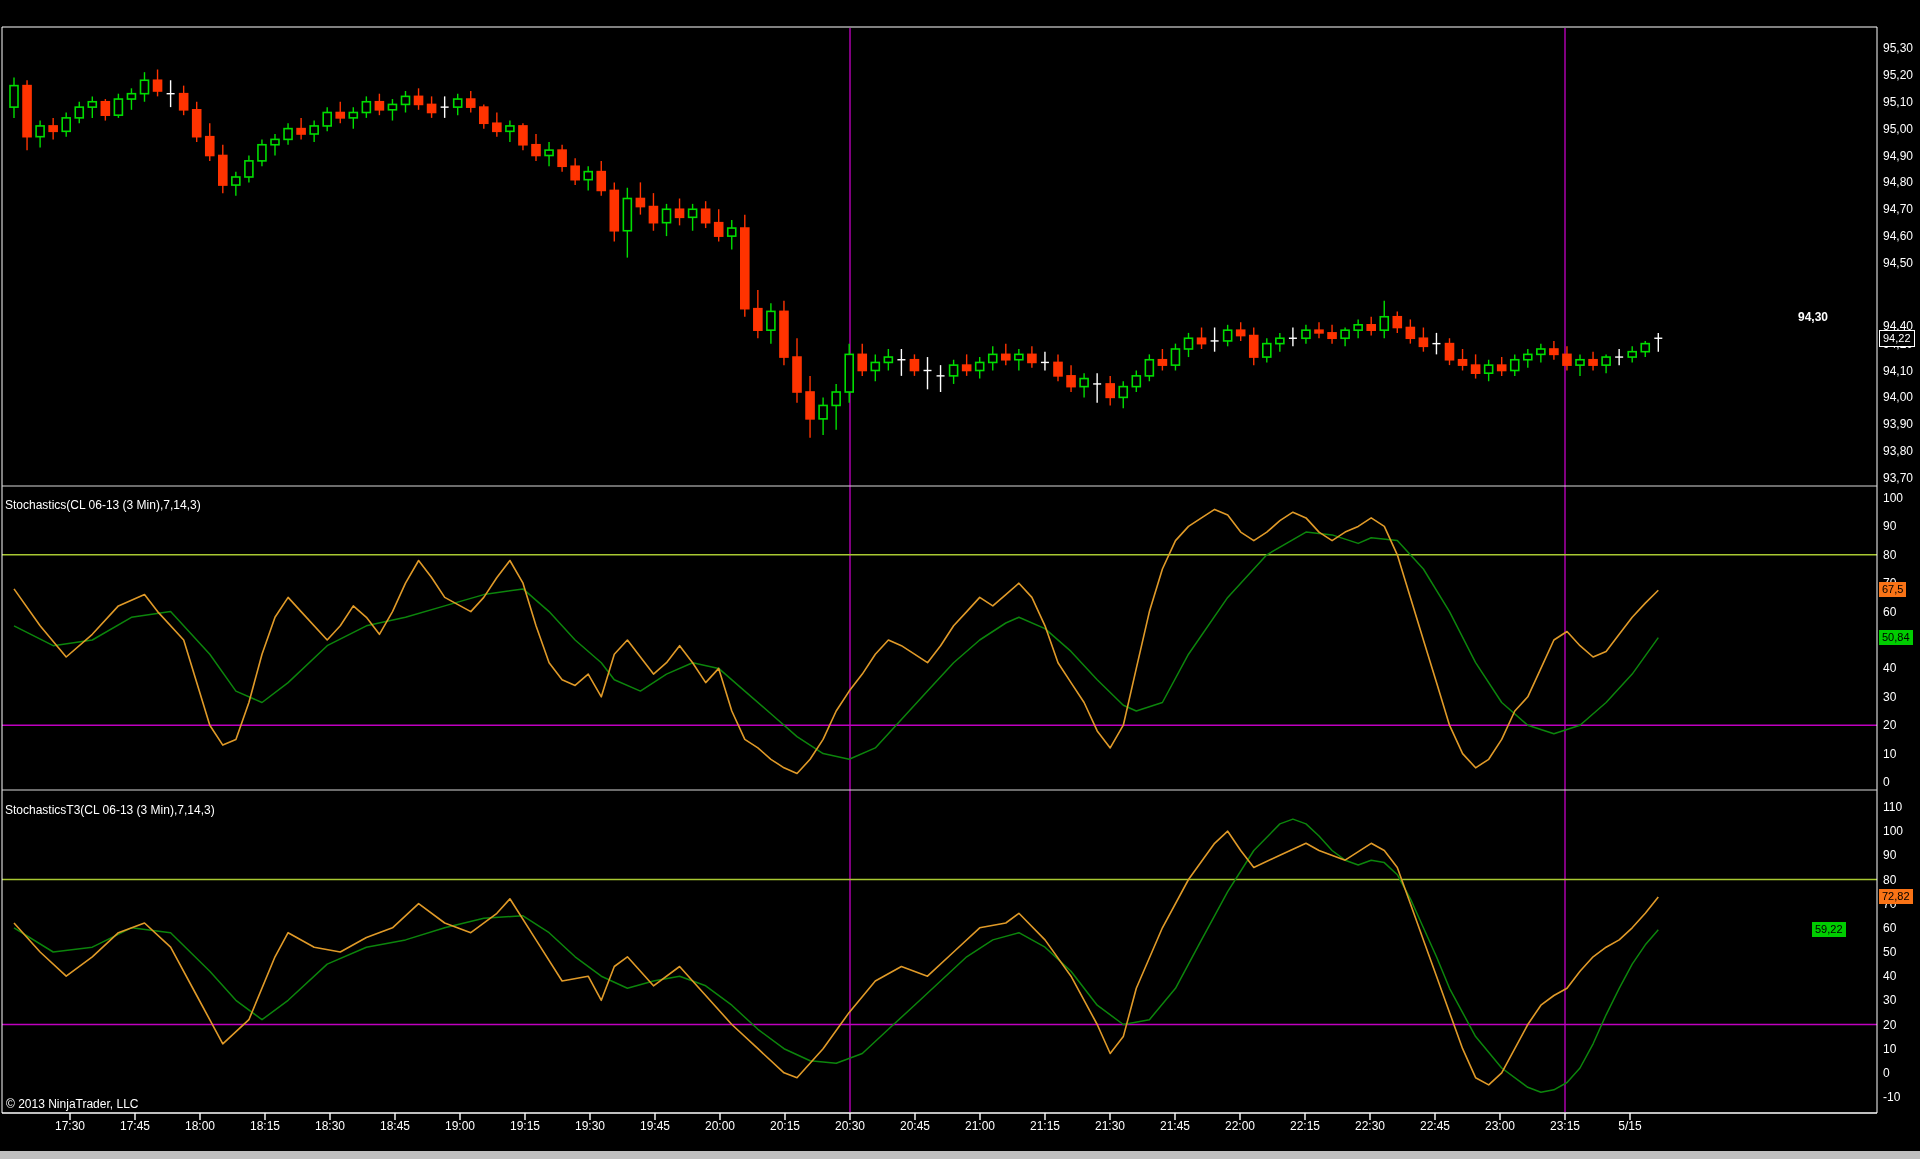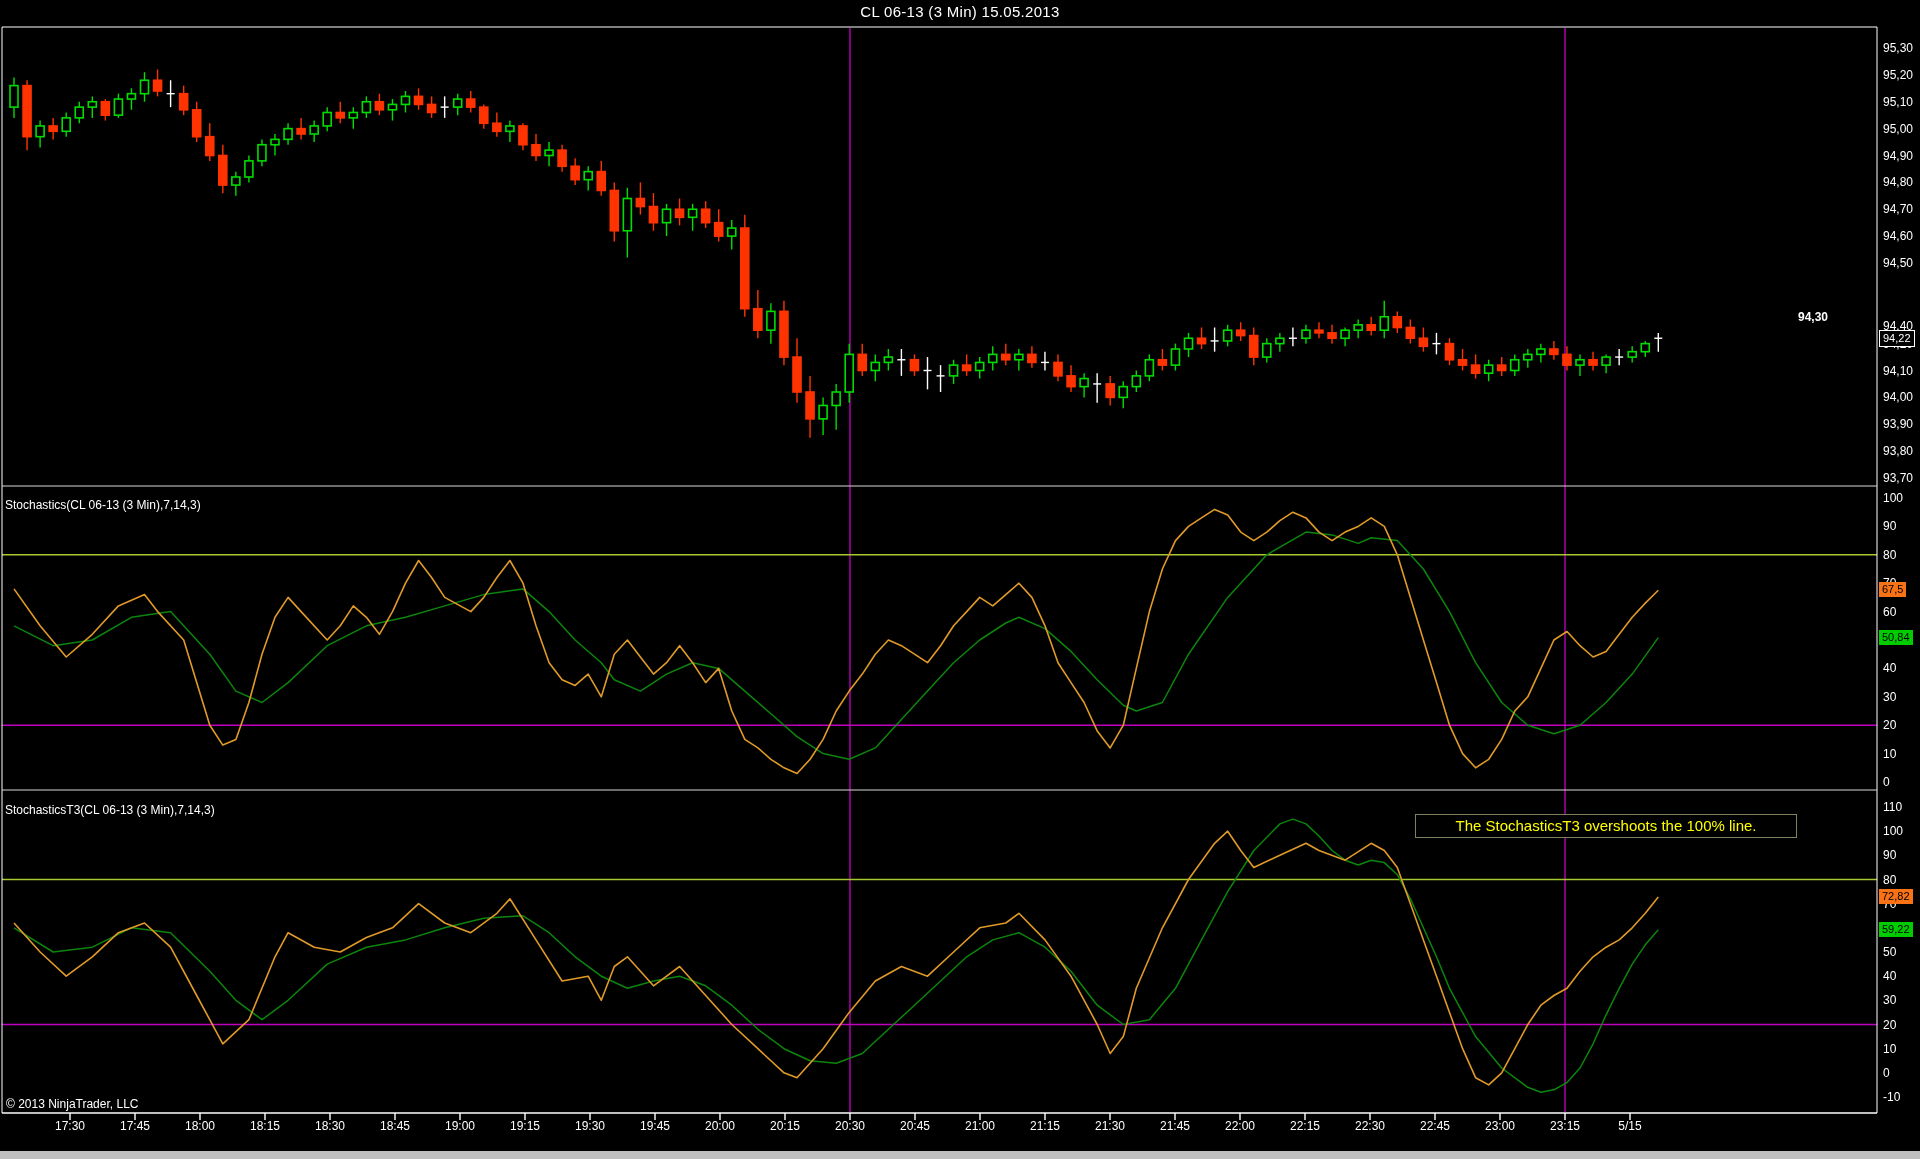--- a/index.html
+++ b/index.html
@@ -323,7 +323,6 @@
       <line x1="1630" y1="1113" x2="1630" y2="1120" stroke="#fff" stroke-width="1.4"></line>
     </svg>
 
-  <div class="title">CL 06-13 (3 Min)  15.05.2013</div>
 
   <div class="panel-label" style="top:498px">Stochastics(CL 06-13 (3 Min),7,14,3)</div>
 

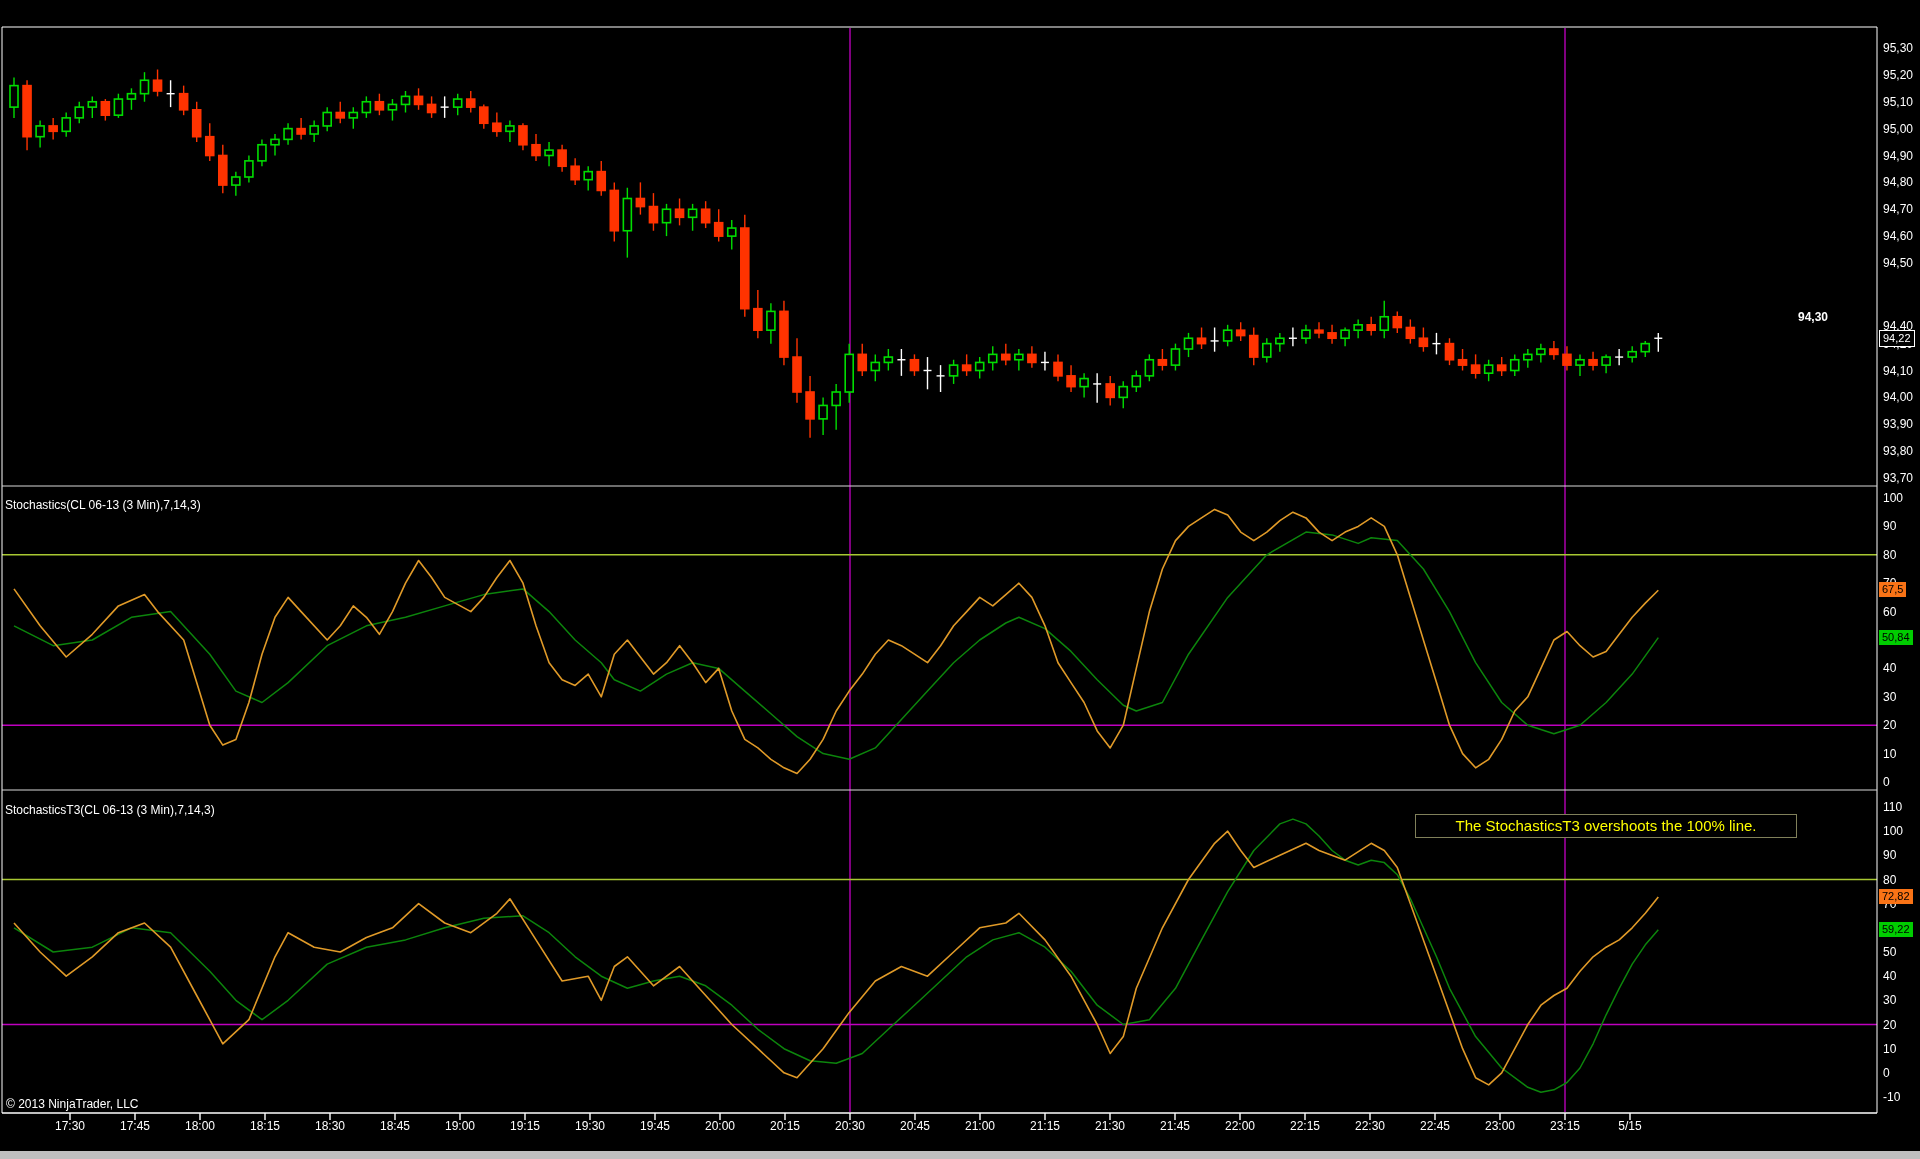--- a/index.html
+++ b/index.html
@@ -328,7 +328,6 @@
 
   <div class="panel-label" style="top:803px">StochasticsT3(CL 06-13 (3 Min),7,14,3)</div>
 
-  <div class="annotation" style="left:1415px;top:814px;width:380px;height:22px">The StochasticsT3 overshoots the 100% line.</div>
 
   <div class="copyright">© 2013 NinjaTrader, LLC</div>
 

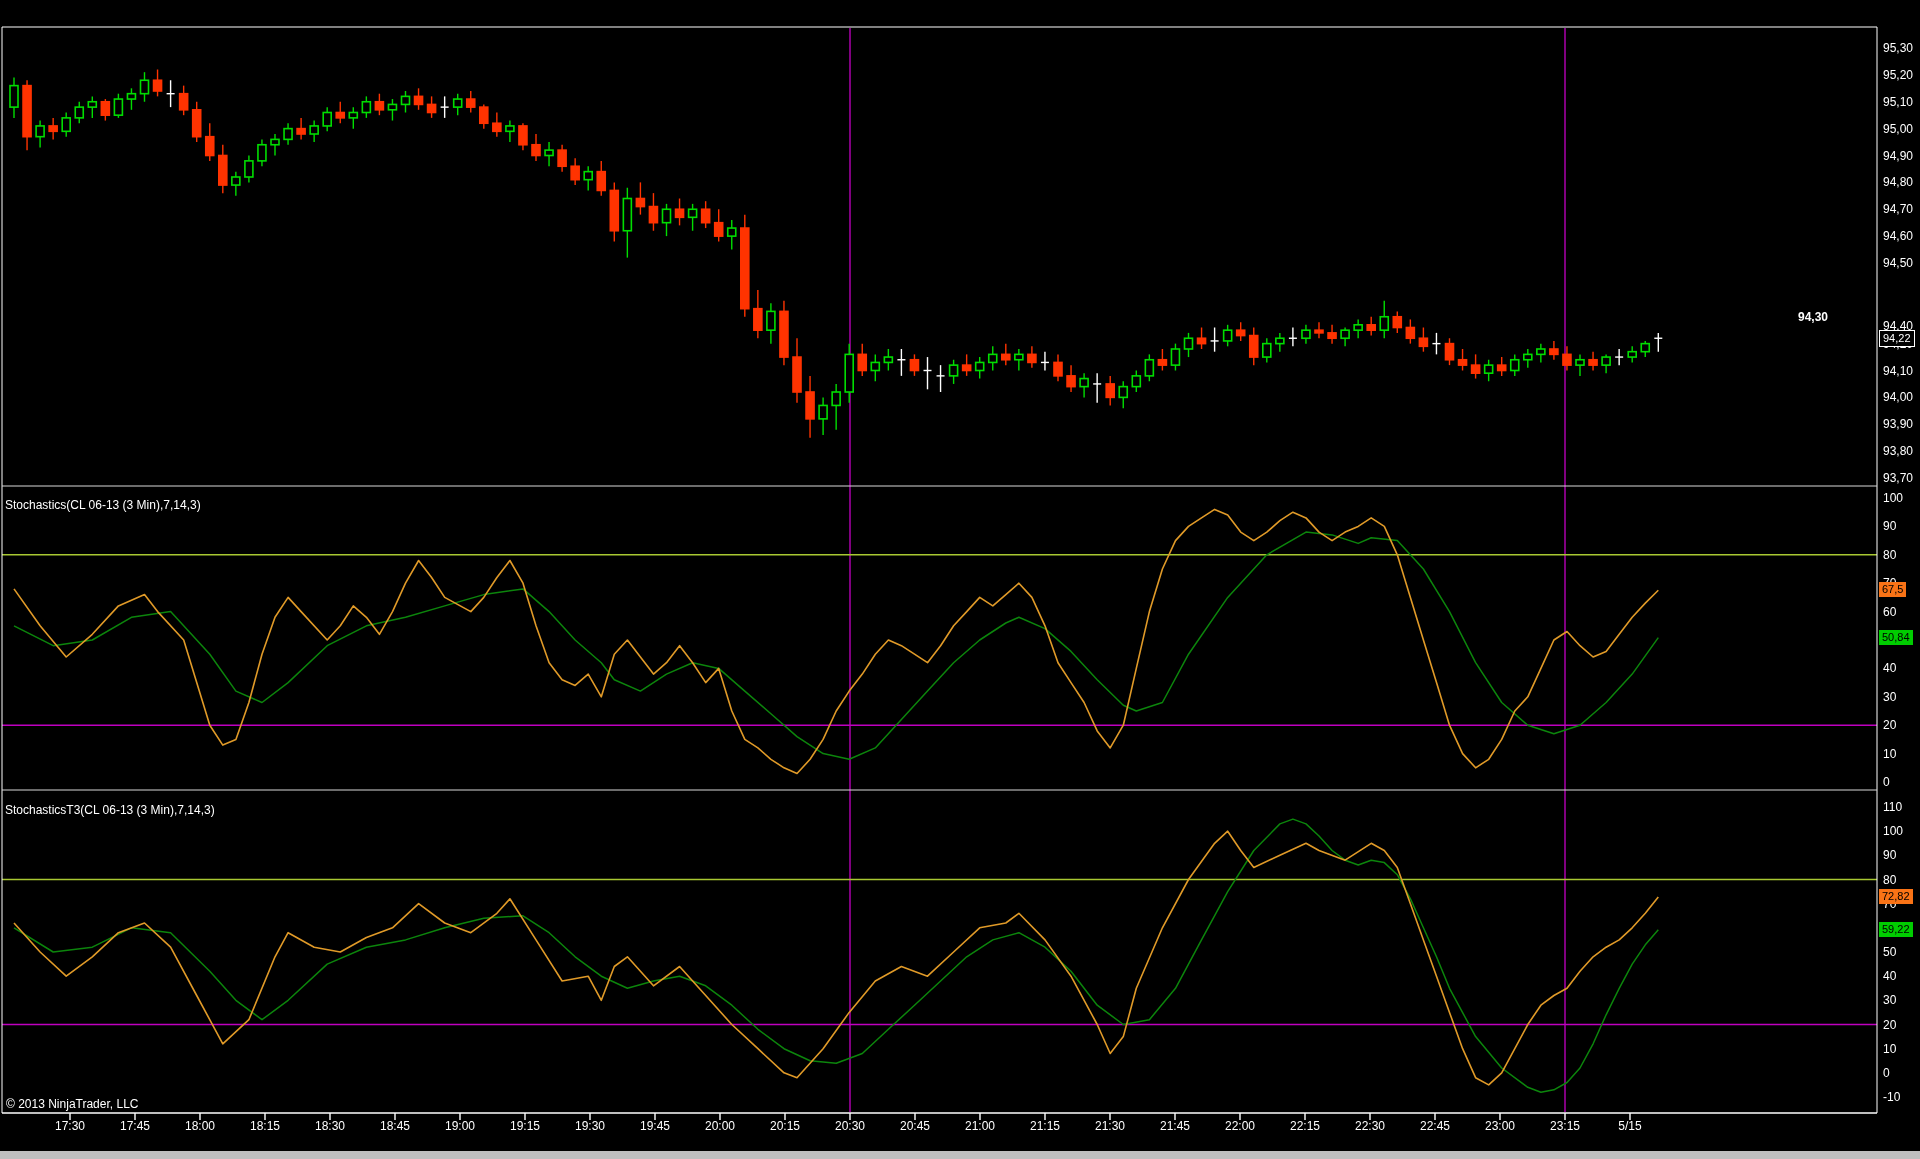--- a/index.html
+++ b/index.html
@@ -410,7 +410,7 @@
   <div class="badge orange" id="st-badge-0" style="left: 1879px; top: 582.3px;">67,5</div>
   <div class="badge green" id="st-badge-1" style="left: 1879px; top: 629.614px;">50,84</div>
   <div class="badge orange" id="t3-badge-0" style="left: 1879px; top: 888.852px;">72,82</div>
-  <div class="badge green" id="t3-badge-1" style="left: 1879px; top: 921.718px;">59,22</div>
+  <div class="badge green" id="t3-badge-1" style="left: 1812px; top: 921.718px;">59,22</div>
 
   <div class="bottom-strip"></div>
 </div>

